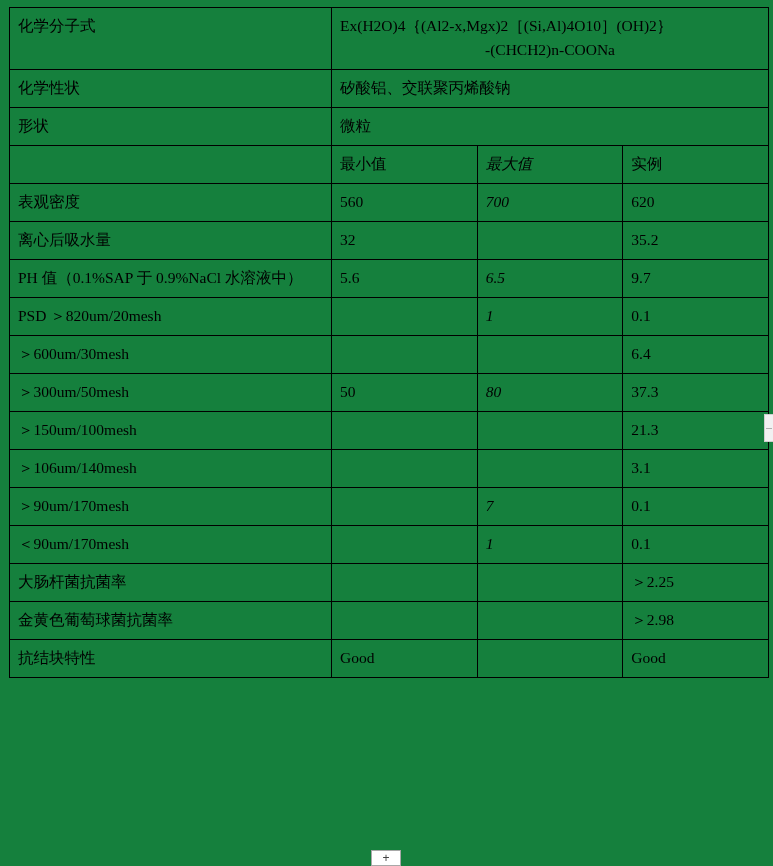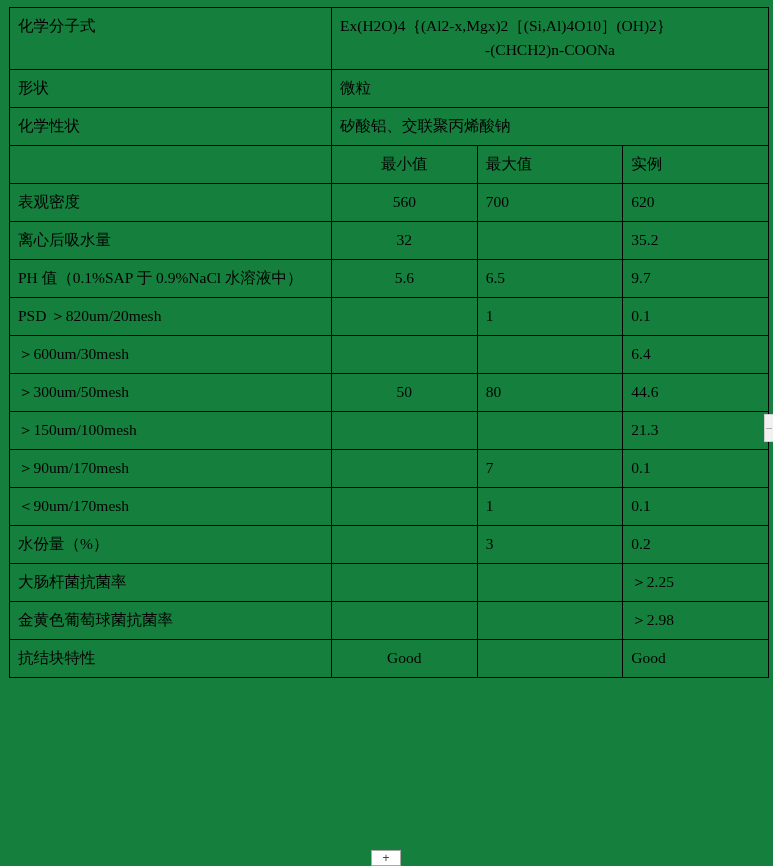--- a/index.html
+++ b/index.html
@@ -102,13 +102,13 @@
       </tr>
 
       <tr>
+        <td class="c0">化学性状</td>
+        <td class="wide" colspan="3">矽酸铝、交联聚丙烯酸钠</td>
+      </tr>
+
+      <tr>
         <td class="c0">形状</td>
         <td class="wide" colspan="3">微粒</td>
-      </tr>
-
-      <tr>
-        <td class="c0">化学性状</td>
-        <td class="wide" colspan="3">矽酸铝、交联聚丙烯酸钠</td>
       </tr>
 
       <tr>

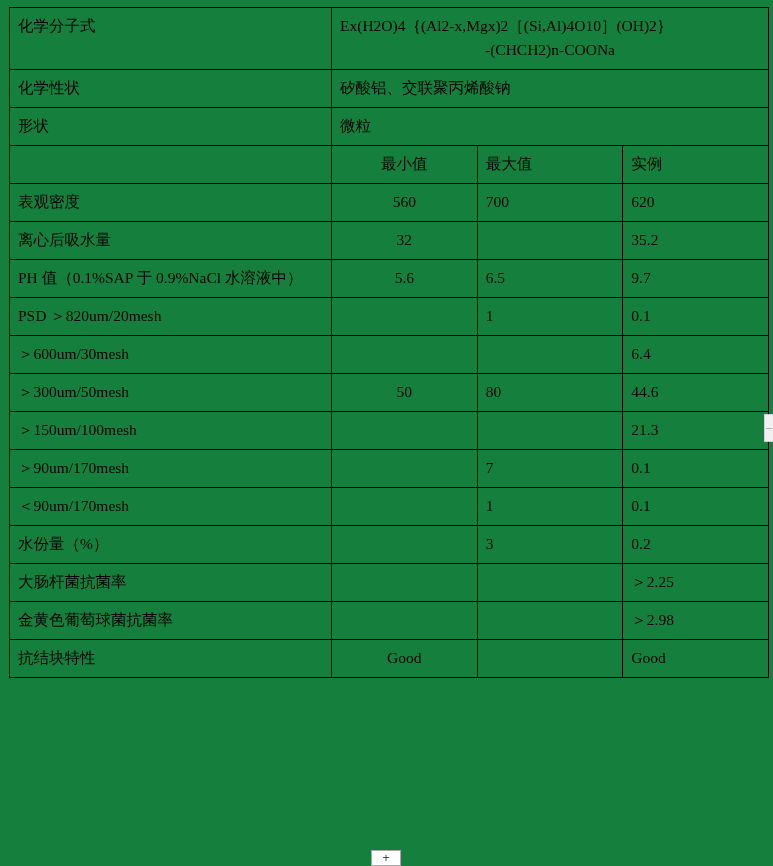--- a/index.html
+++ b/index.html
@@ -40,7 +40,7 @@
     word-wrap: break-word;
   }
   td.c0 { width: 305px; }
-  td.c1 { width: 143px; text-align: center; }
+  td.c1 { width: 143px; }
   td.c2 { width: 131px; }
   td.c3 { width: 173px; }
   td.wide { }

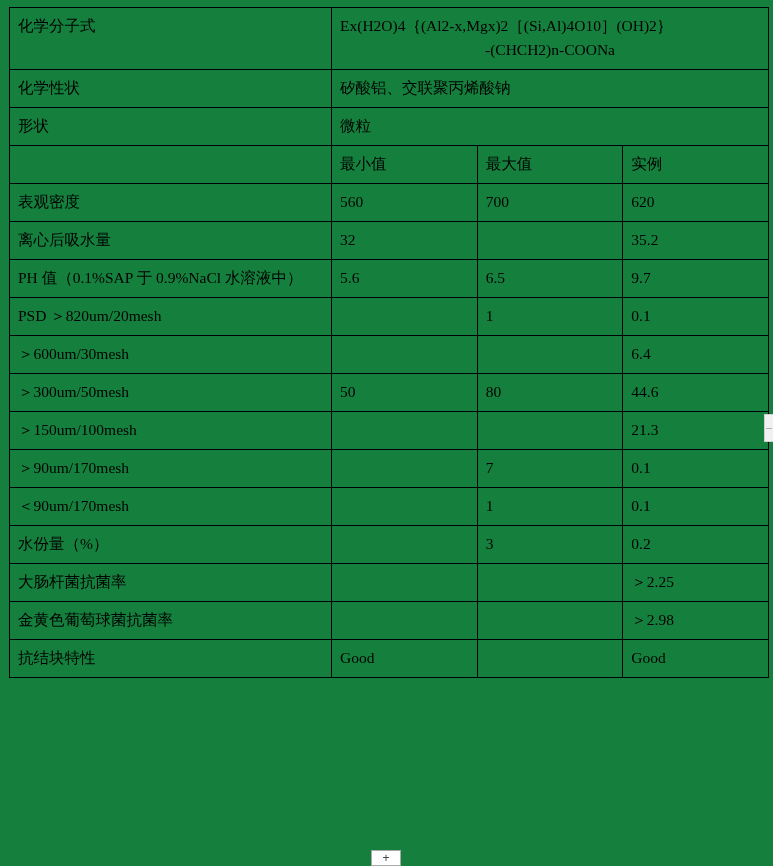--- a/index.html
+++ b/index.html
@@ -41,7 +41,7 @@
   }
   td.c0 { width: 305px; }
   td.c1 { width: 143px; }
-  td.c2 { width: 131px; }
+  td.c2 { width: 131px; font-style: italic; }
   td.c3 { width: 173px; }
   td.wide { }
   .indent1 { padding-left: 22px; }

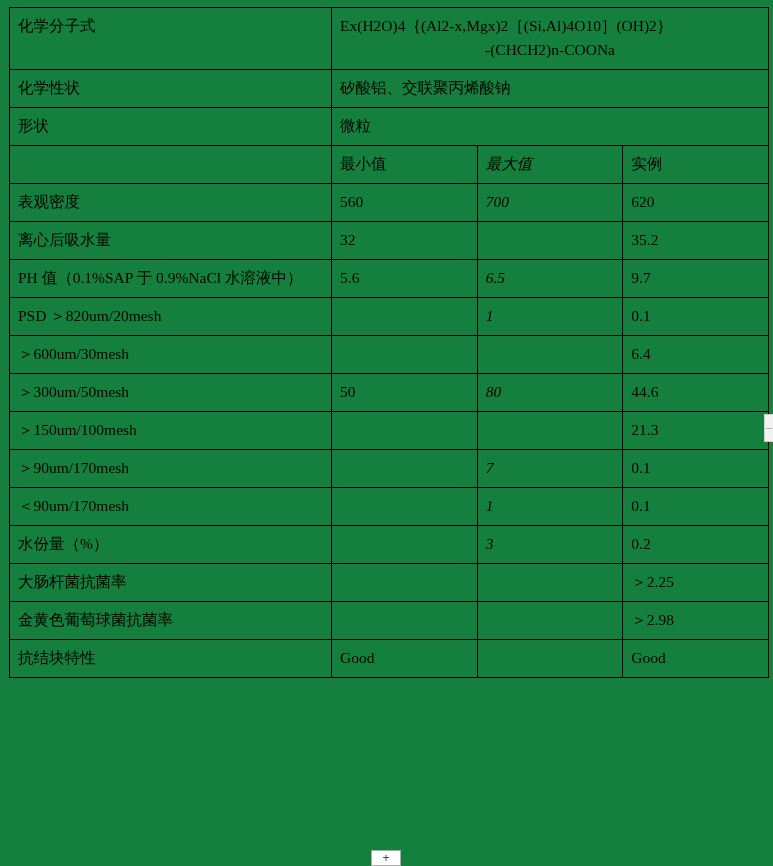--- a/index.html
+++ b/index.html
@@ -158,7 +158,7 @@
         <td class="c0 indent1">＞300um/50mesh</td>
         <td class="c1">50</td>
         <td class="c2">80</td>
-        <td class="c3">44.6</td>
+        <td class="c3">37.3</td>
       </tr>
 
       <tr>

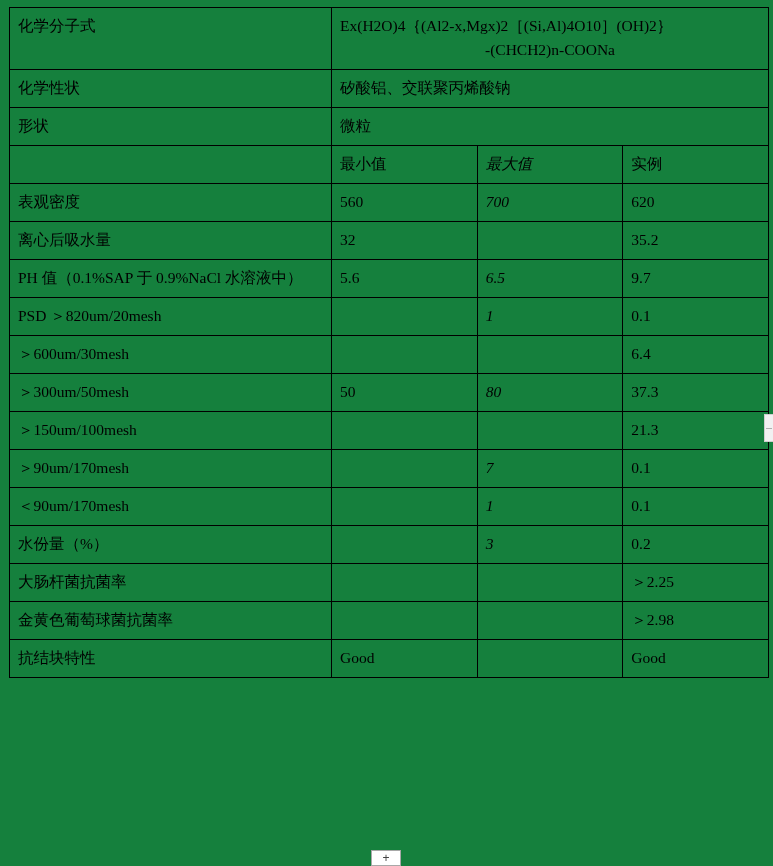--- a/index.html
+++ b/index.html
@@ -168,6 +168,12 @@
         <td class="c3">21.3</td>
       </tr>
 
+      <tr>
+        <td class="c0 indent1">＞106um/140mesh</td>
+        <td class="c1"></td>
+        <td class="c2"></td>
+        <td class="c3">3.1</td>
+      </tr>
 
       <tr>
         <td class="c0 indent1">＞90um/170mesh</td>

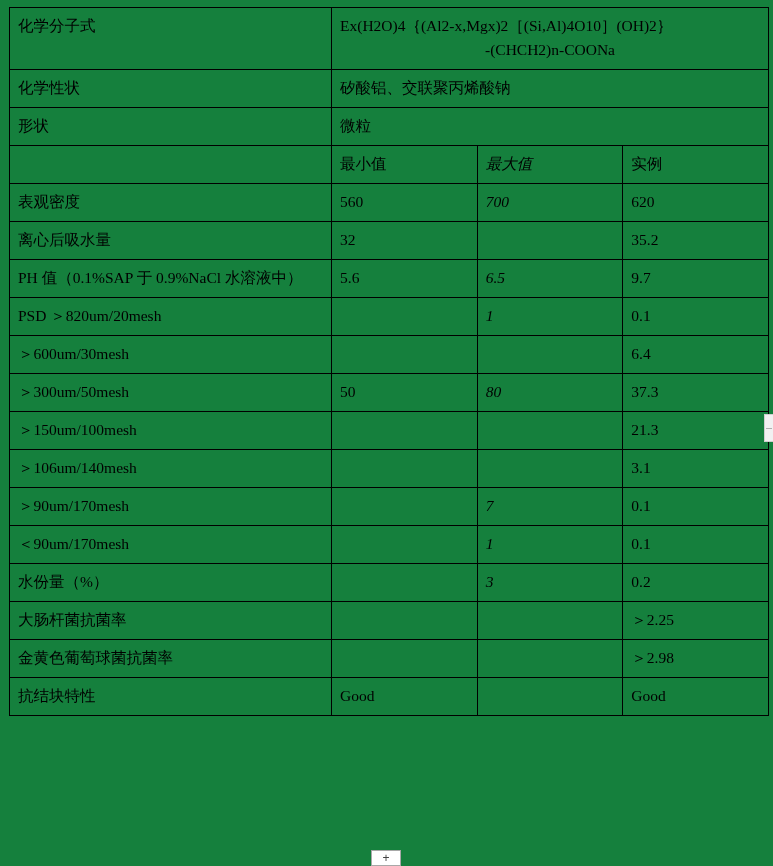--- a/index.html
+++ b/index.html
@@ -189,12 +189,6 @@
         <td class="c3">0.1</td>
       </tr>
 
-      <tr>
-        <td class="c0">水份量（%）</td>
-        <td class="c1"></td>
-        <td class="c2">3</td>
-        <td class="c3">0.2</td>
-      </tr>
 
       <tr>
         <td class="c0">大肠杆菌抗菌率</td>

